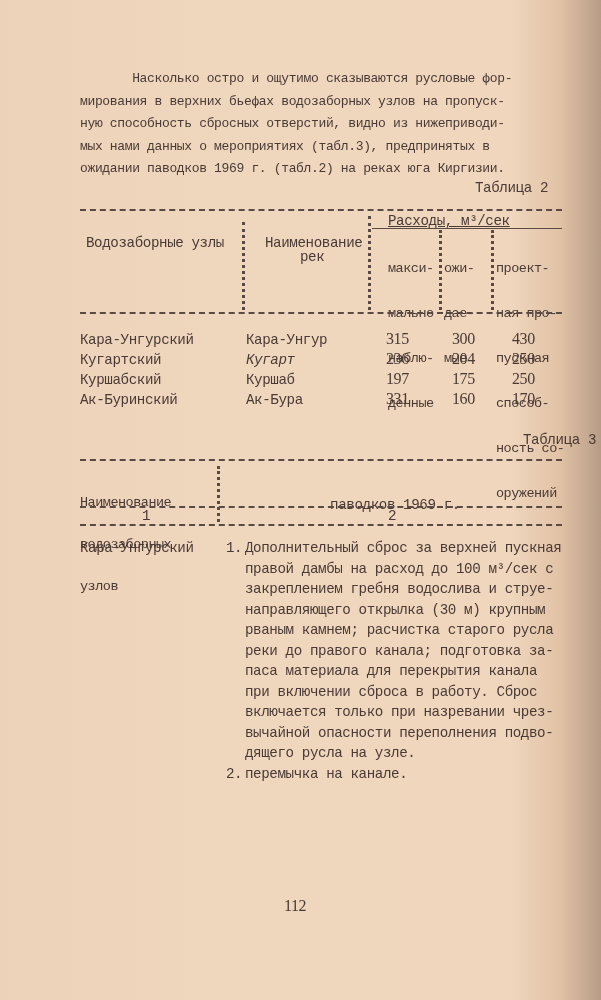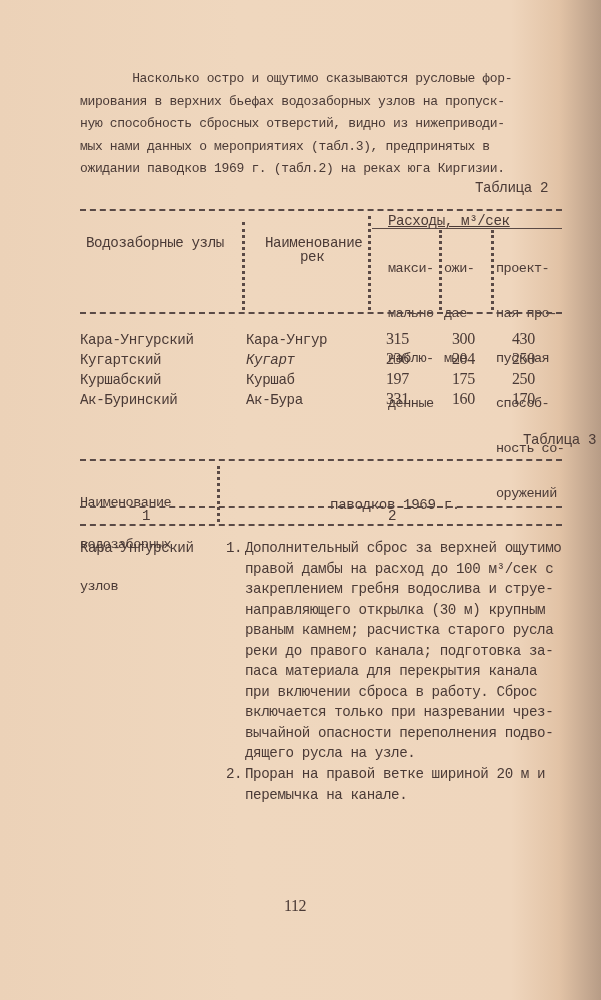--- a/index.html
+++ b/index.html
@@ -120,7 +120,7 @@
 
     <div class="t rowtxt" style="left:226px; top:538px;">1.</div>
     <div style="position:absolute; left:245px; top:538px;">
-      <div class="t rowtxt" style="position:relative; line-height:20.5px;">Дополнительный сброс за верхней ощутимо</div>
+      <div class="t rowtxt" style="position:relative; line-height:20.5px;">Дополнительный сброс за верхней пускная</div>
       <div class="t rowtxt" style="position:relative; line-height:20.5px;">правой дамбы на расход до 100 м³/сек с</div>
       <div class="t rowtxt" style="position:relative; line-height:20.5px;">закреплением гребня водослива и струе-</div>
       <div class="t rowtxt" style="position:relative; line-height:20.5px;">направляющего открылка (30 м) крупным</div>

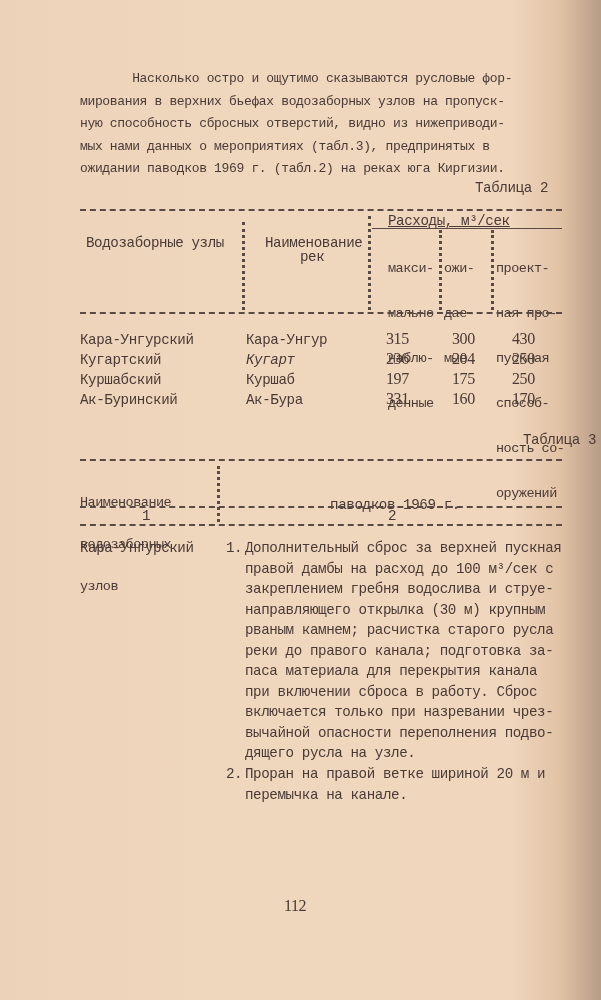--- a/index.html
+++ b/index.html
@@ -135,7 +135,6 @@
 
     <div class="t rowtxt" style="left:226px; top:764px;">2.</div>
     <div style="position:absolute; left:245px; top:764px;">
-      <div class="t rowtxt" style="position:relative; line-height:20.5px;">Проран на правой ветке шириной 20 м и</div>
       <div class="t rowtxt" style="position:relative; line-height:20.5px;">перемычка на канале.</div>
     </div>
   </div>

